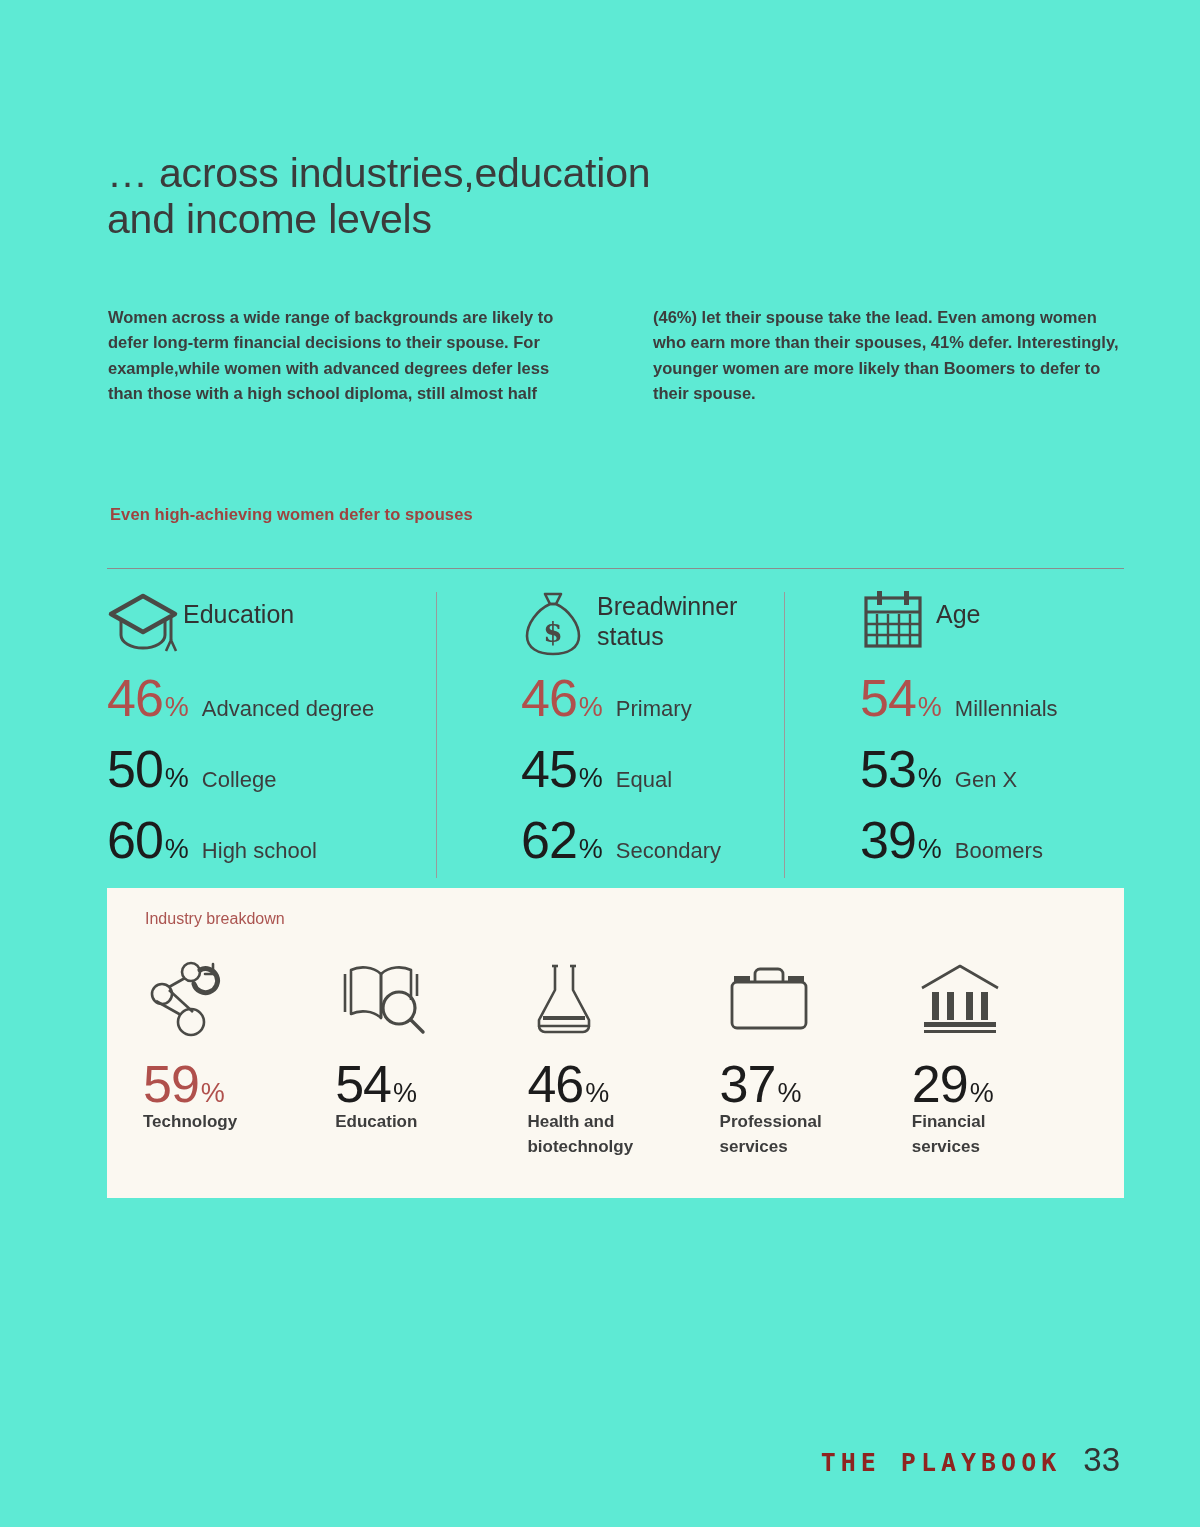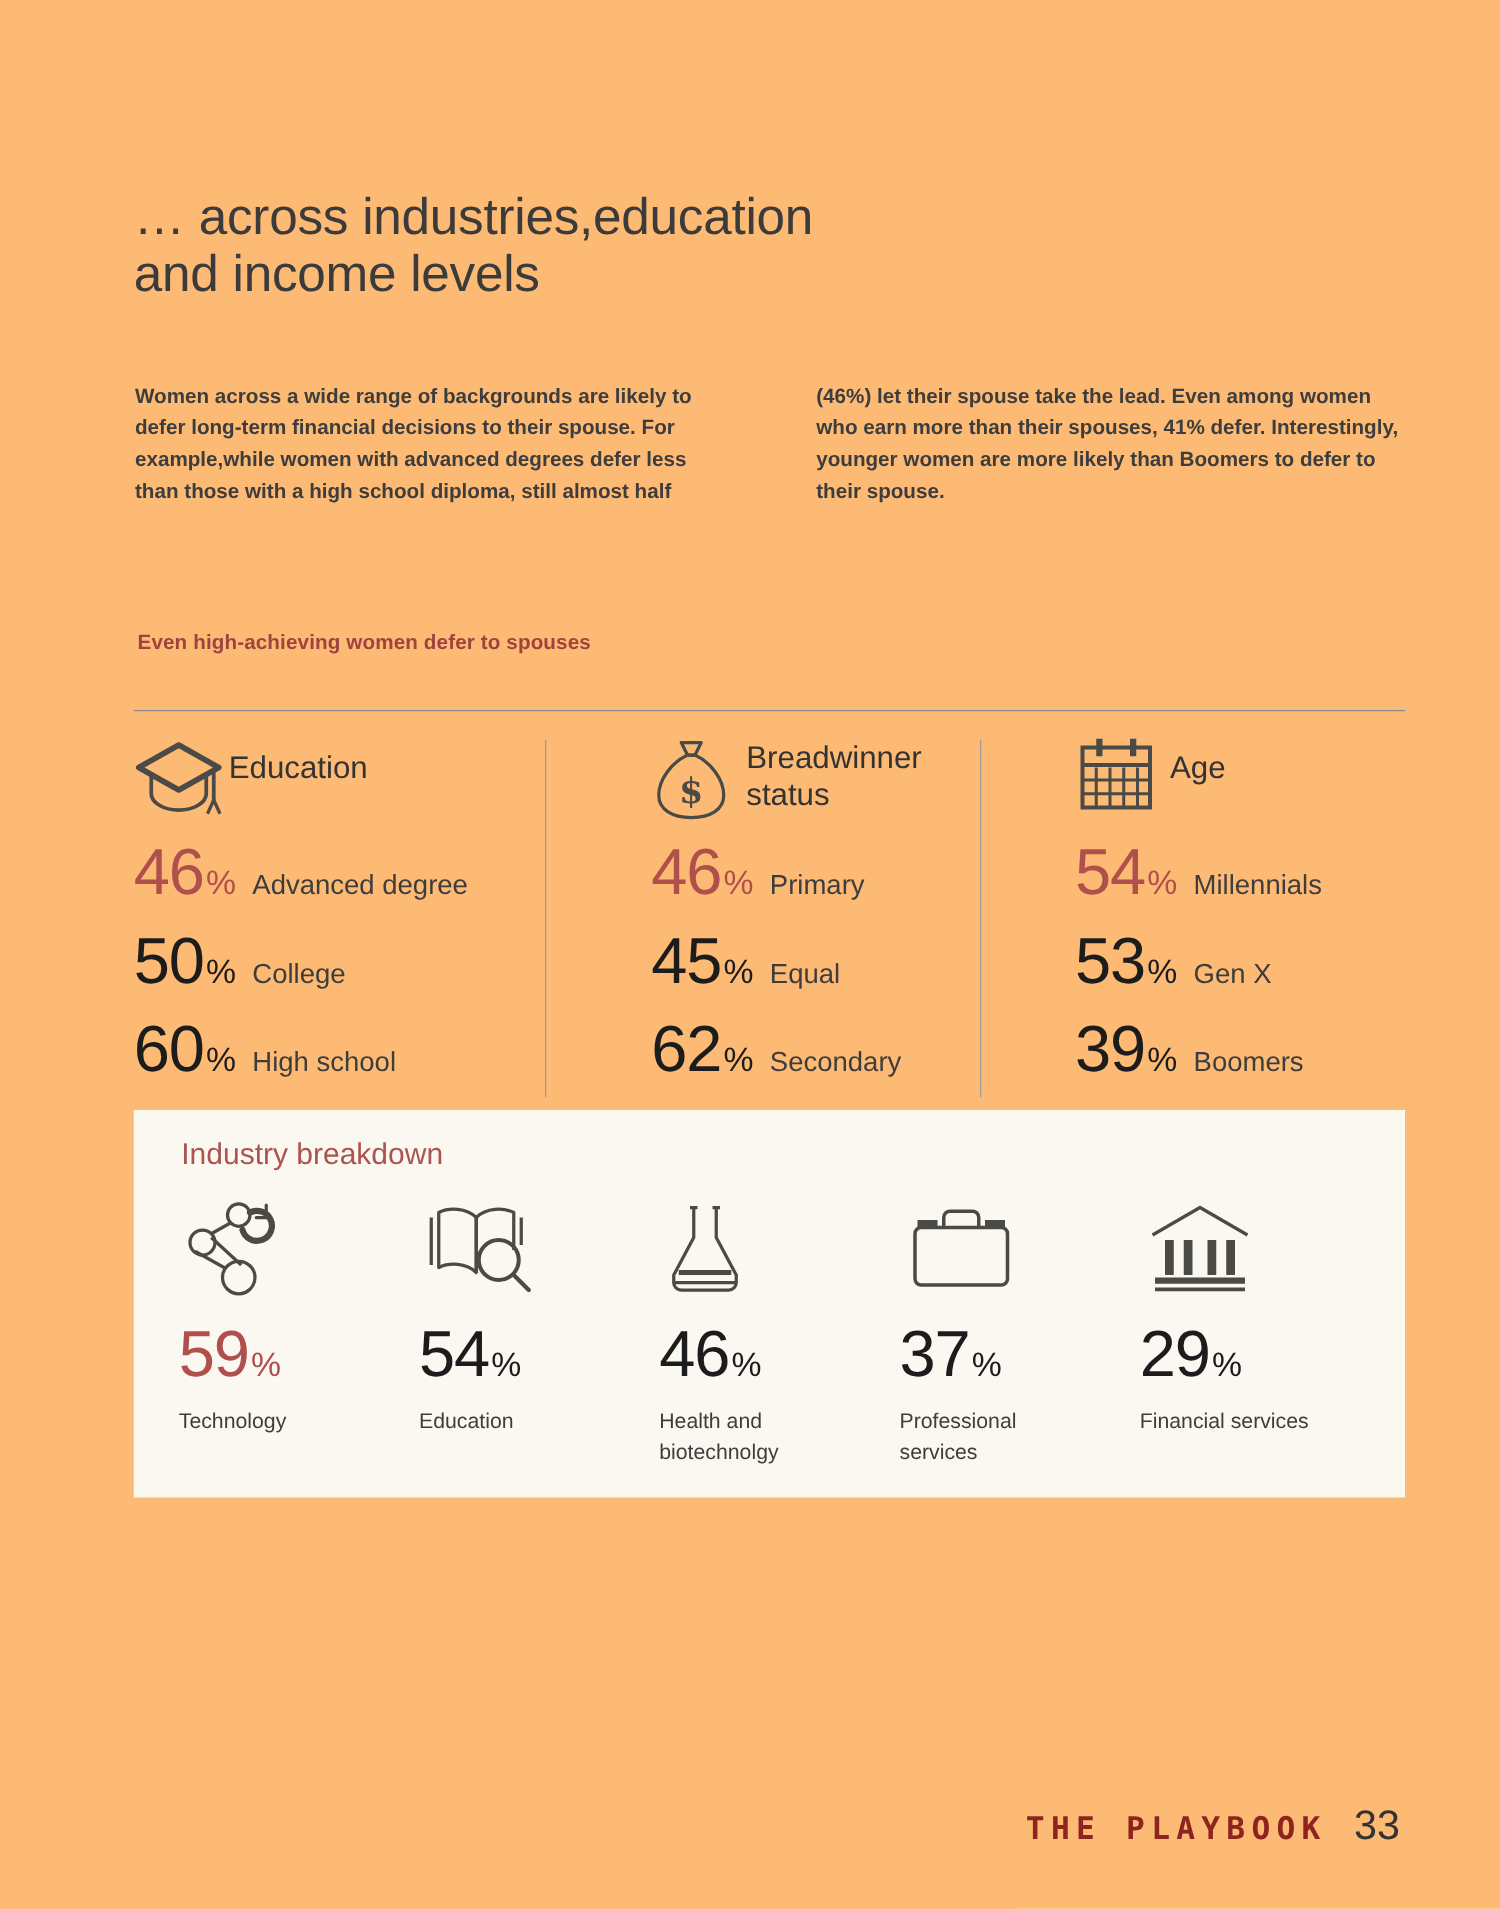--- a/index.html
+++ b/index.html
@@ -19,7 +19,7 @@
   .page {
     position: absolute;
     inset: 0;
-    background: #fdba74;
+    background: #5eead4;
   }
 
   

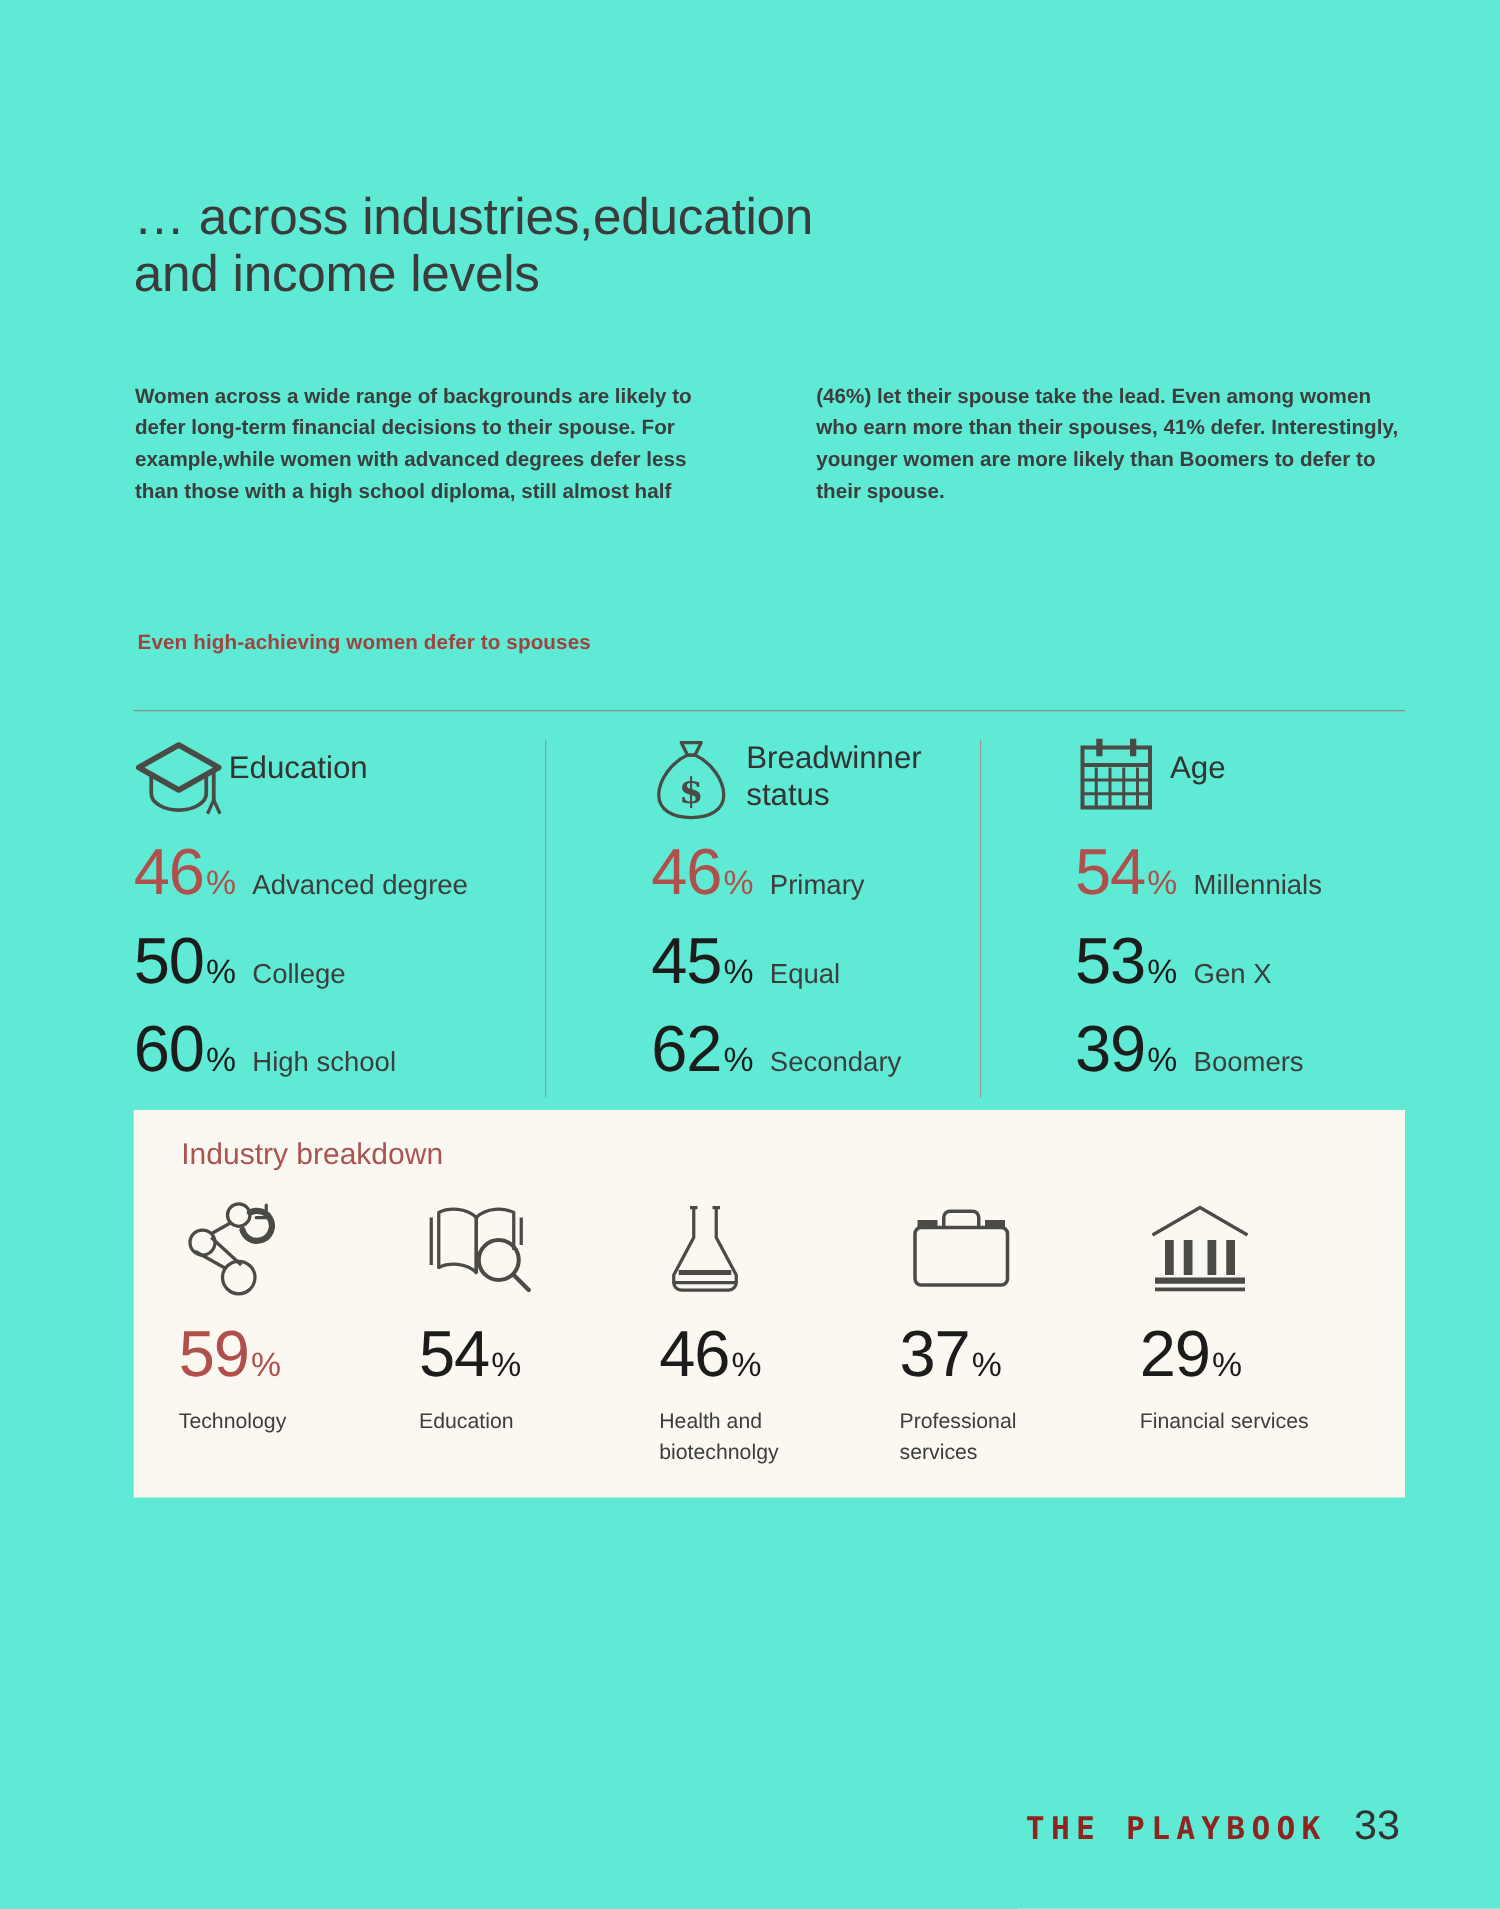--- a/index.html
+++ b/index.html
@@ -159,7 +159,7 @@
     position: absolute;
     left: 38px;
     top: 22px;
-    font-size: 24px;
+    font-size: 16px;
     font-weight: 300;
     color: #ab5450;
   }

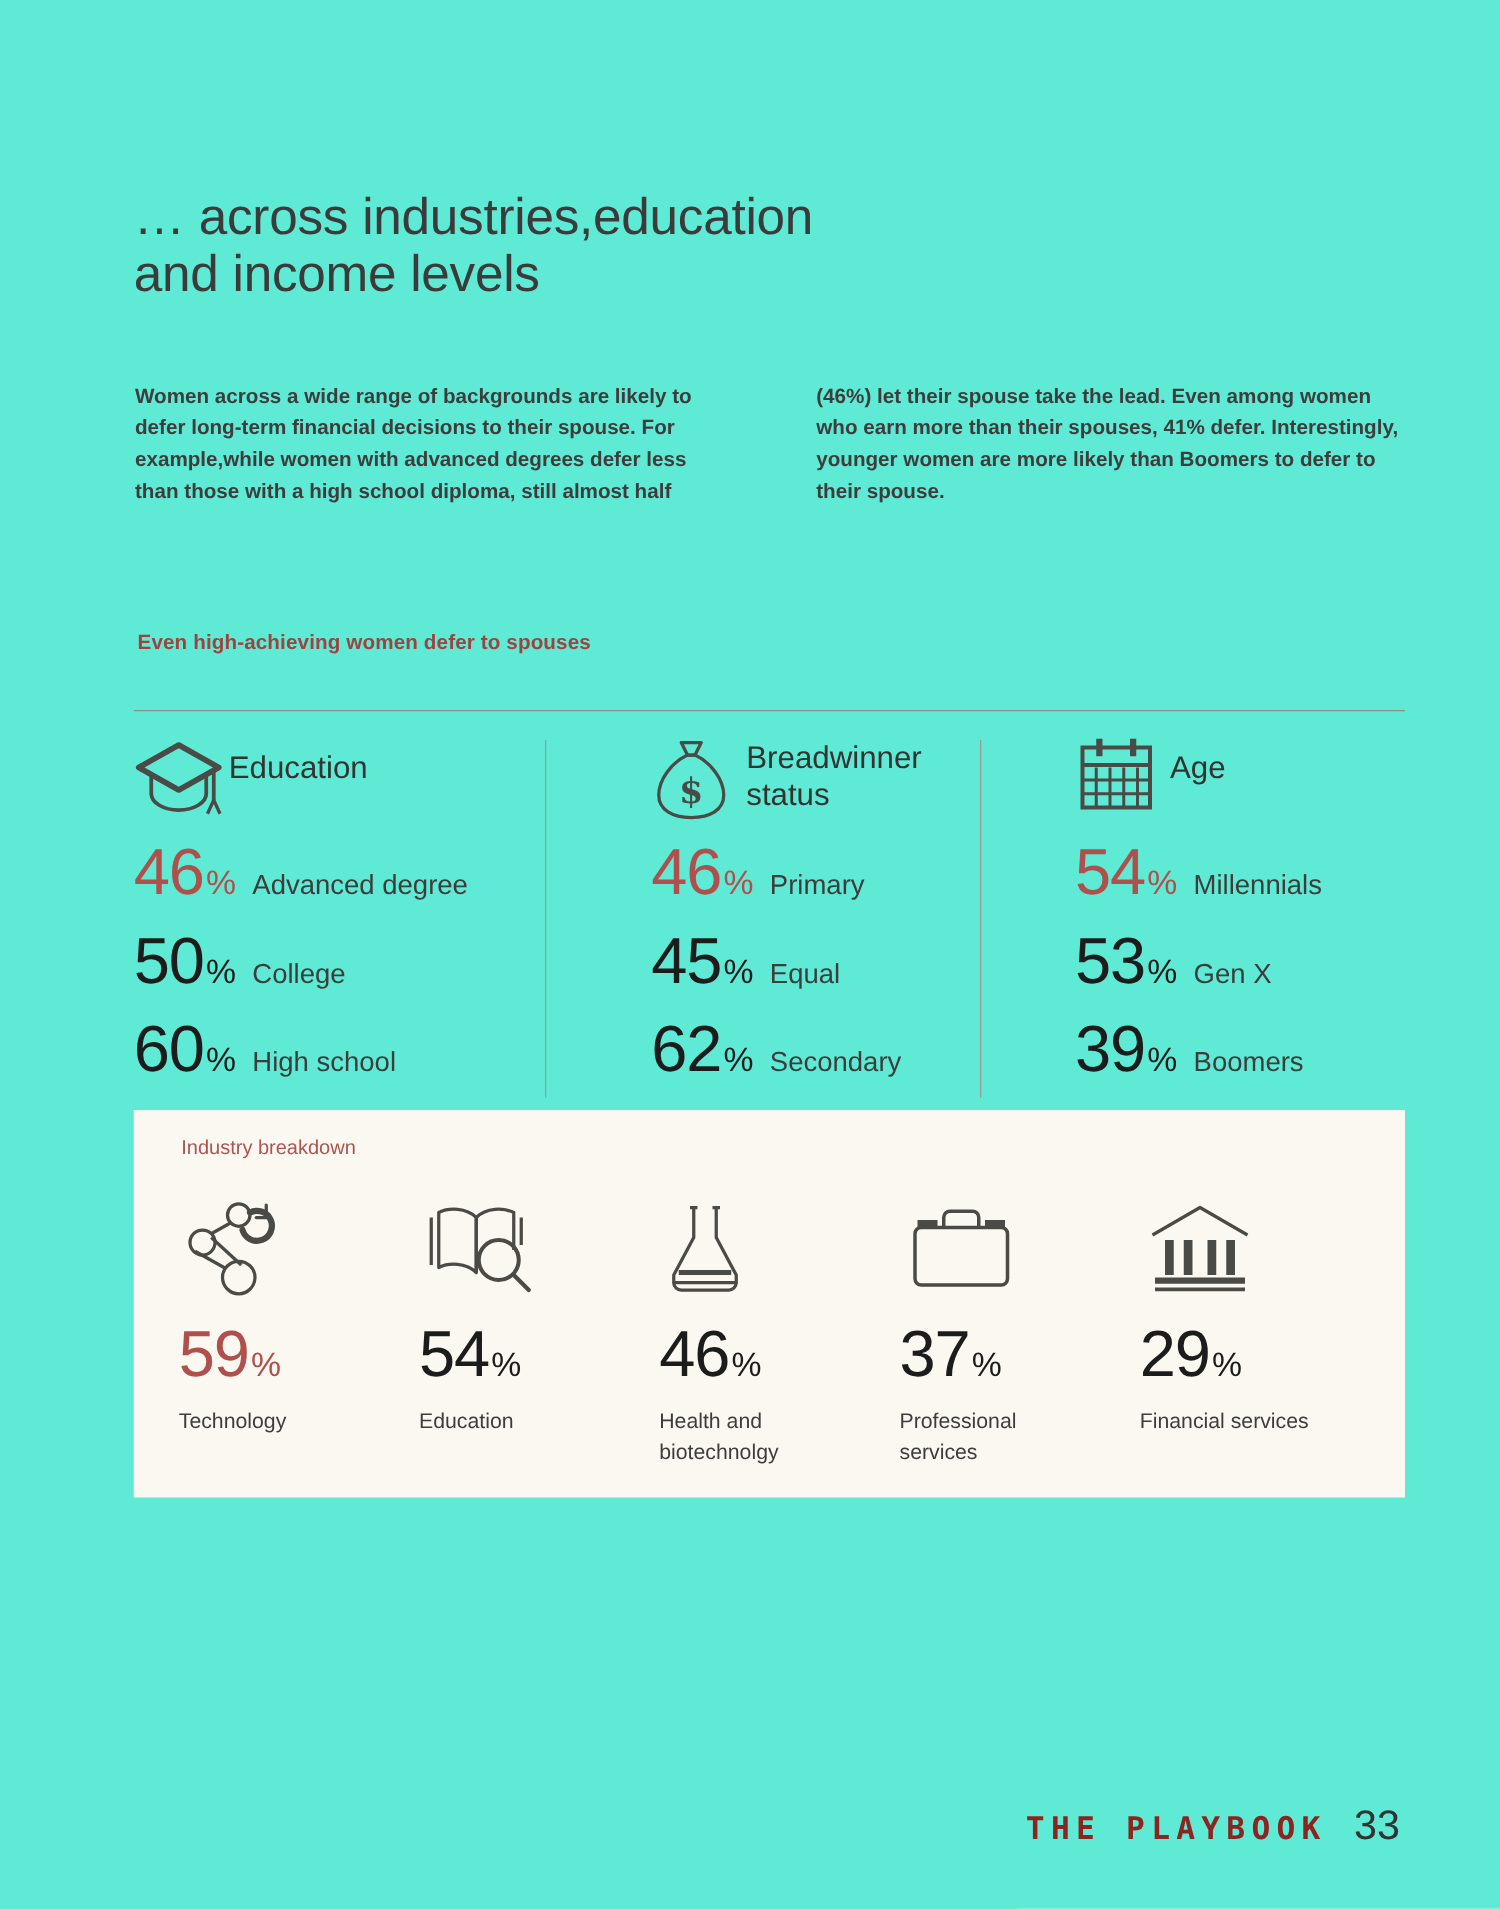--- a/index.html
+++ b/index.html
@@ -201,9 +201,8 @@
   .industry-item.highlight .ind-num,
   .industry-item.highlight .ind-pct { color: #b0504c; }
   .ind-label {
-    margin-top: 15px;
     font-size: 17px;
-    font-weight: 400;
+    font-weight: 700;
     line-height: 1.45;
     color: #3d3d3d;
     max-width: 140px;

